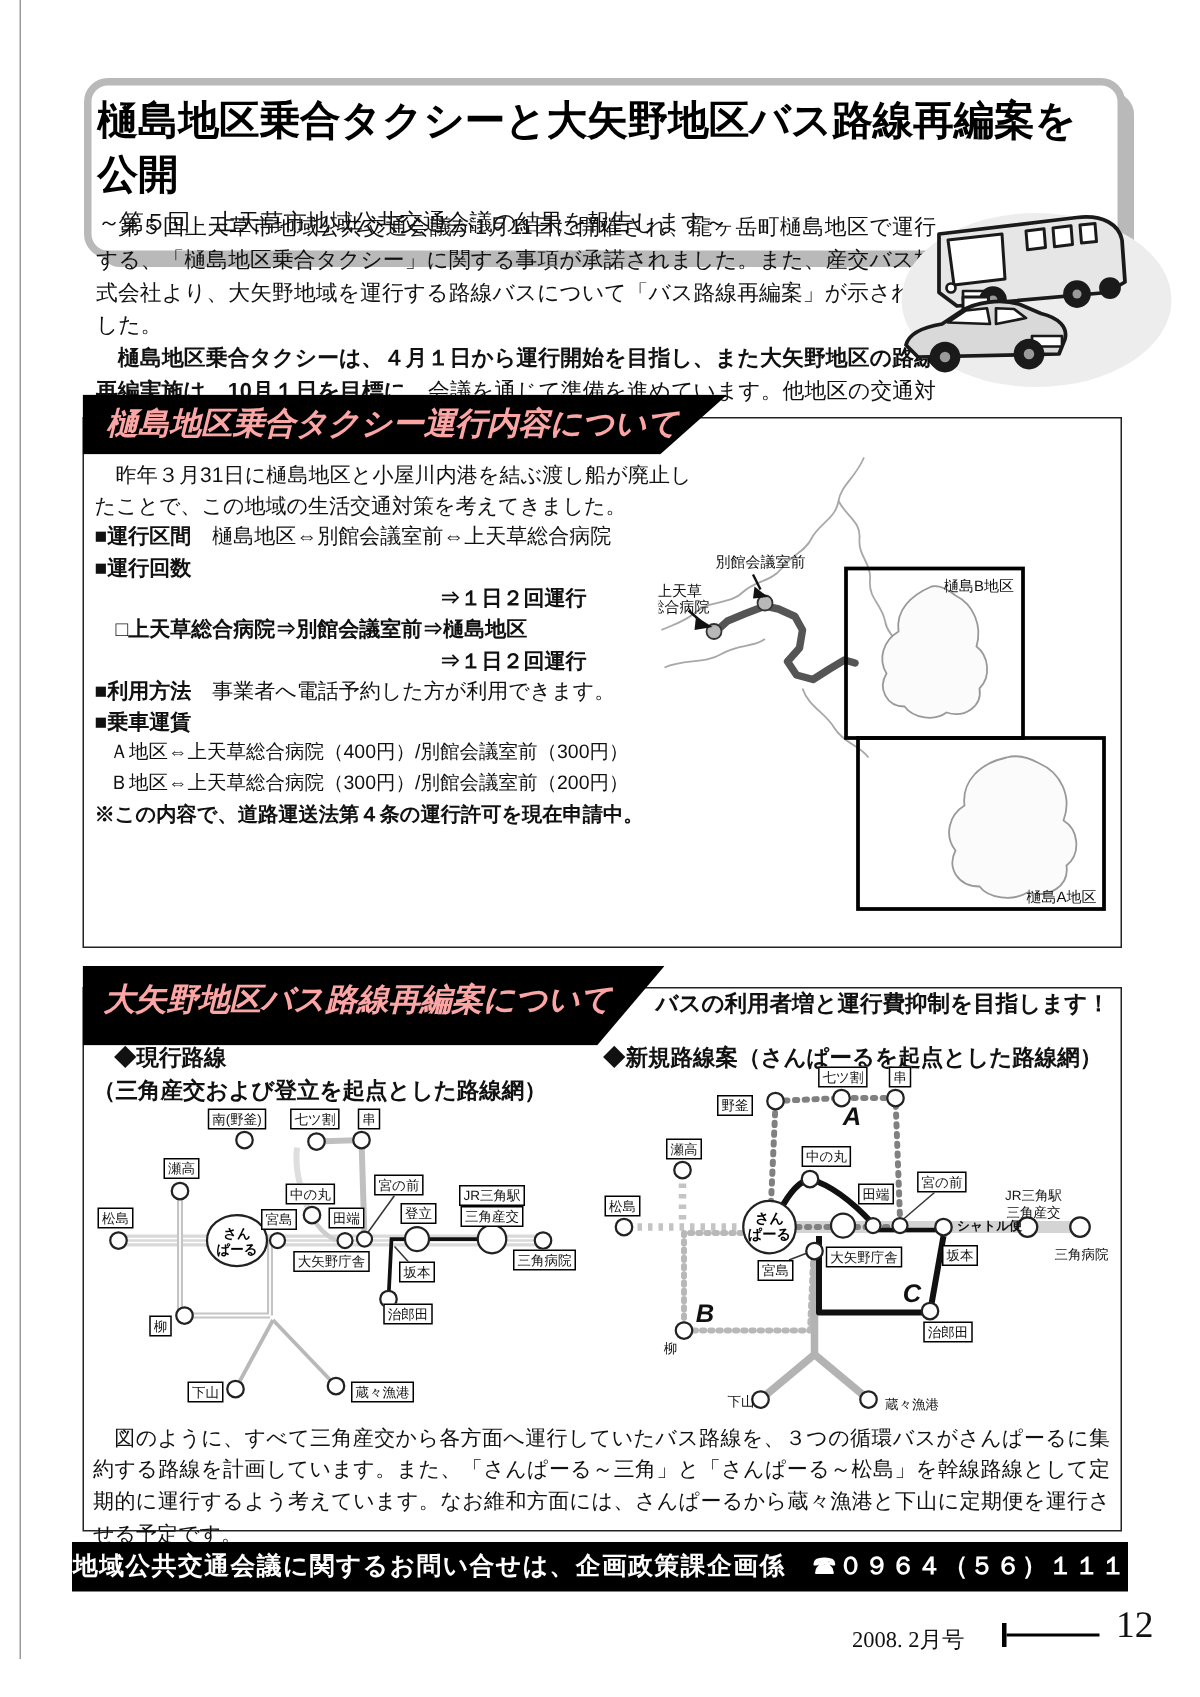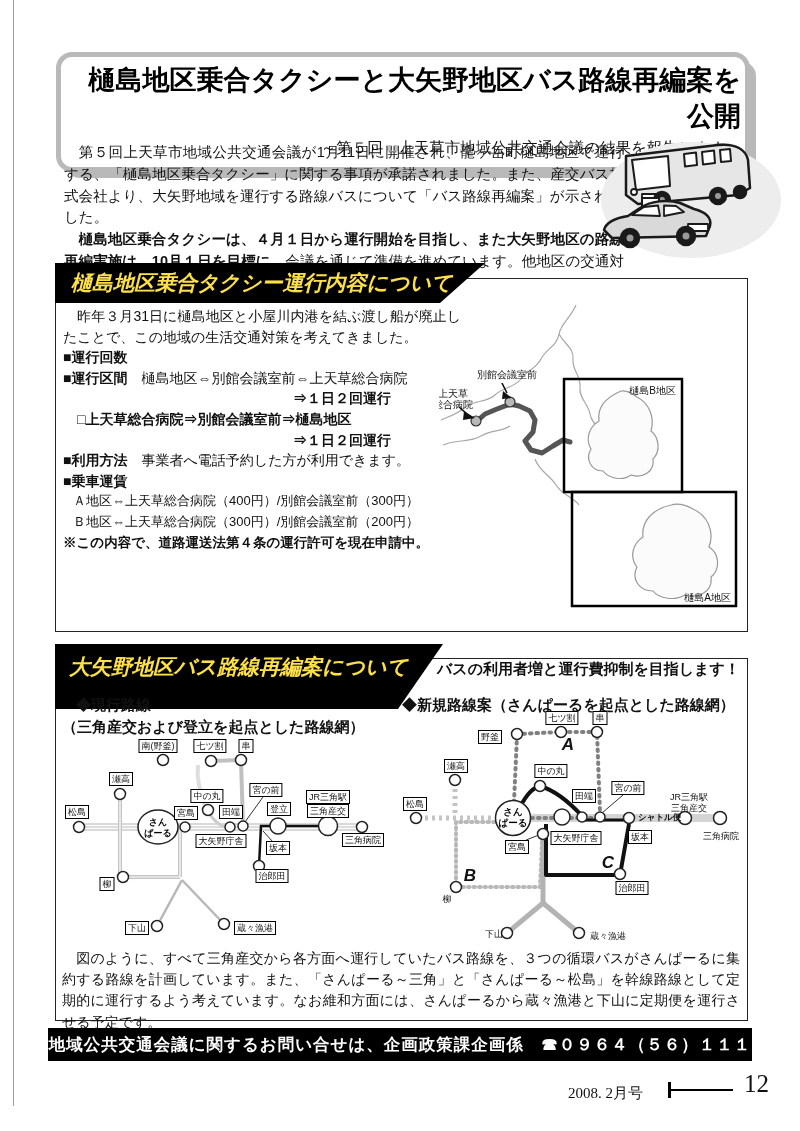--- a/index.html
+++ b/index.html
@@ -10,7 +10,7 @@
 
   
   .title-bubble{left:56px;top:52px;width:676px;border:5px solid #b9b9b9;border-radius:16px;
-    background:#fff;box-shadow:8px 8px 0 -2px #b9b9b9;text-align:right;padding:5px 4px 8px}
+    background:#fff;box-shadow:8px 8px 0 -2px #b9b9b9;text-align:left;padding:5px 4px 8px}
   .title-main{font-size:27px;font-weight:bold;letter-spacing:0;color:#000}
   .title-sub{font-size:15.5px;font-weight:normal;margin-top:4px}
 

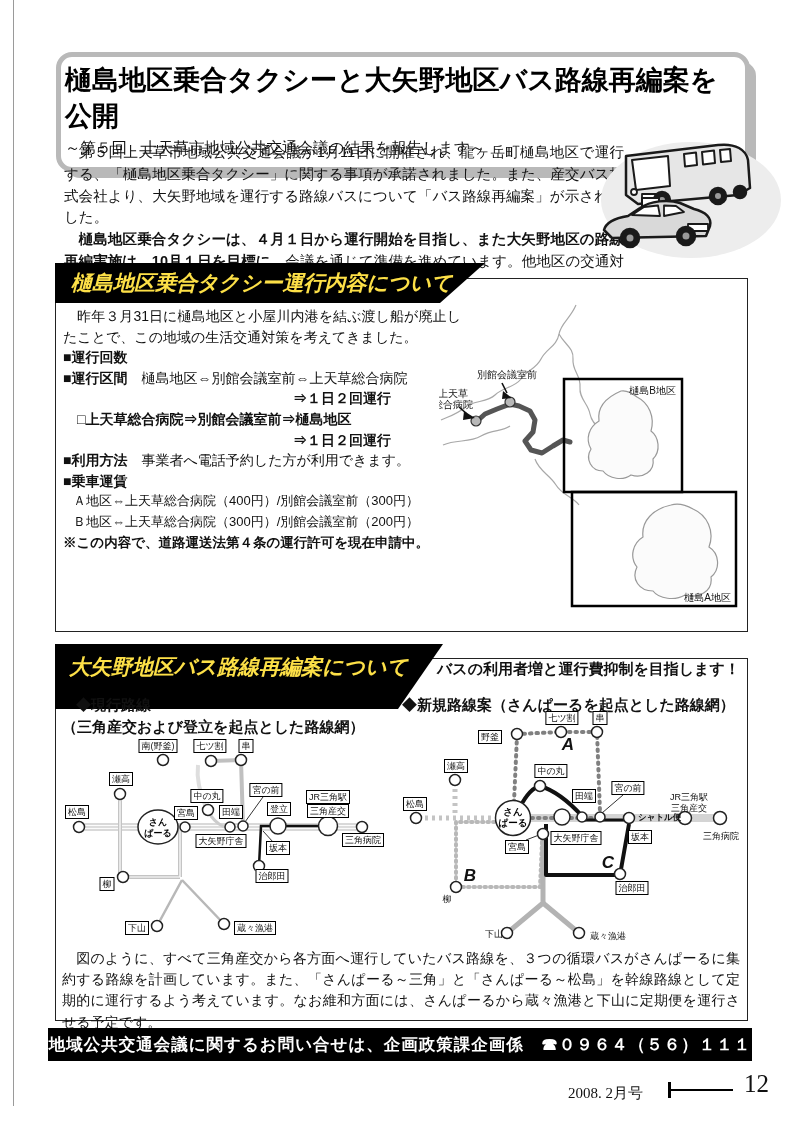--- a/index.html
+++ b/index.html
@@ -24,7 +24,7 @@
   .sec{border:1.5px solid #222;background:#fff}
   #sec1{left:55px;top:278px;width:691px;height:352px}
   #sec2{left:55px;top:658px;width:691px;height:361px}
-  .banner{background:#000;color:#fde047;font-weight:bold;font-style:italic;
+  .banner{background:#000;color:#fca5a5;font-weight:bold;font-style:italic;
     clip-path:polygon(0 0,100% 0,calc(100% - 45px) 100%,0 100%)}
   #banner1{left:55px;top:263px;width:414px;height:40px;font-size:21px;line-height:40px;padding-left:16px}
   #banner2{left:55px;top:644px;width:374px;height:65px;font-size:21px;line-height:46px;padding-left:14px}

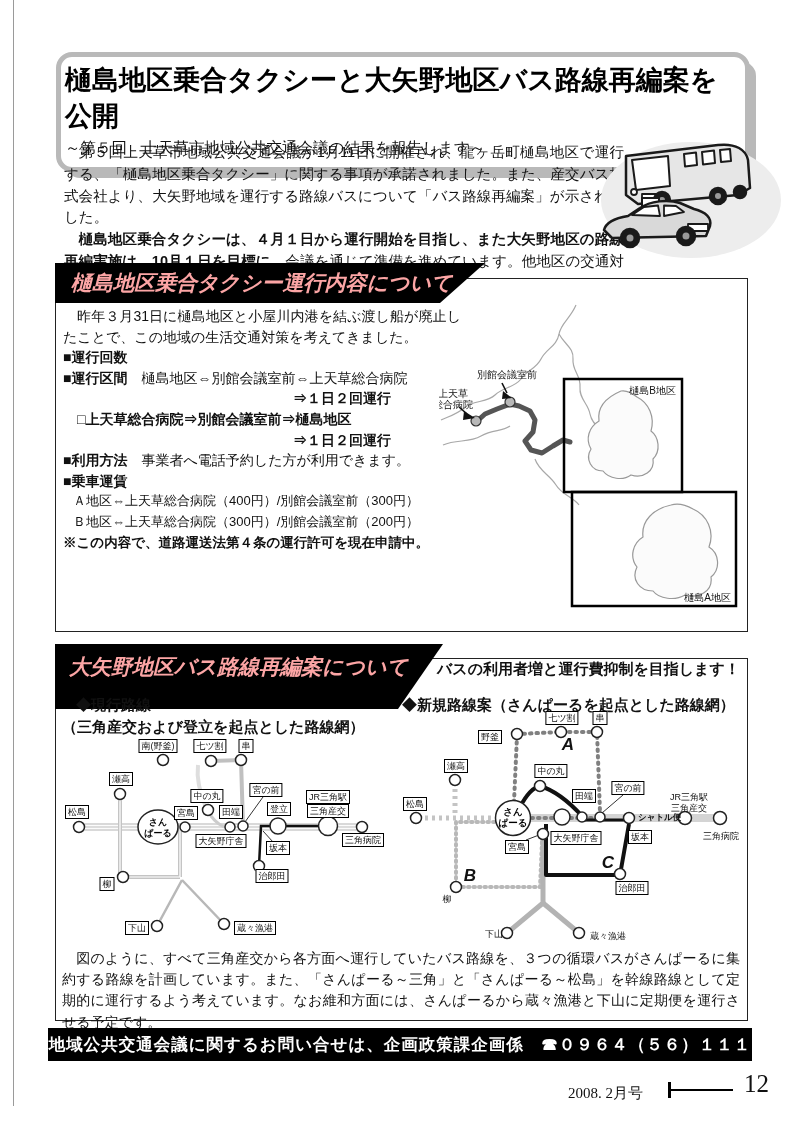--- a/index.html
+++ b/index.html
@@ -117,8 +117,8 @@
 
 <div class="abs s1col">
   <p>　昨年３月31日に樋島地区と小屋川内港を結ぶ渡し船が廃止したことで、この地域の生活交通対策を考えてきました。</p>
+  <p class="li"><span>■運行区間</span>　<span class="v">樋島地区⇔別館会議室前⇔上天草総合病院</span></p>
   <p class="li">■運行回数</p>
-  <p class="li"><span>■運行区間</span>　<span class="v">樋島地区⇔別館会議室前⇔上天草総合病院</span></p>
   <p class="freq">⇒１日２回運行</p>
   <p class="ind">□上天草総合病院⇒別館会議室前⇒樋島地区</p>
   <p class="freq">⇒１日２回運行</p>

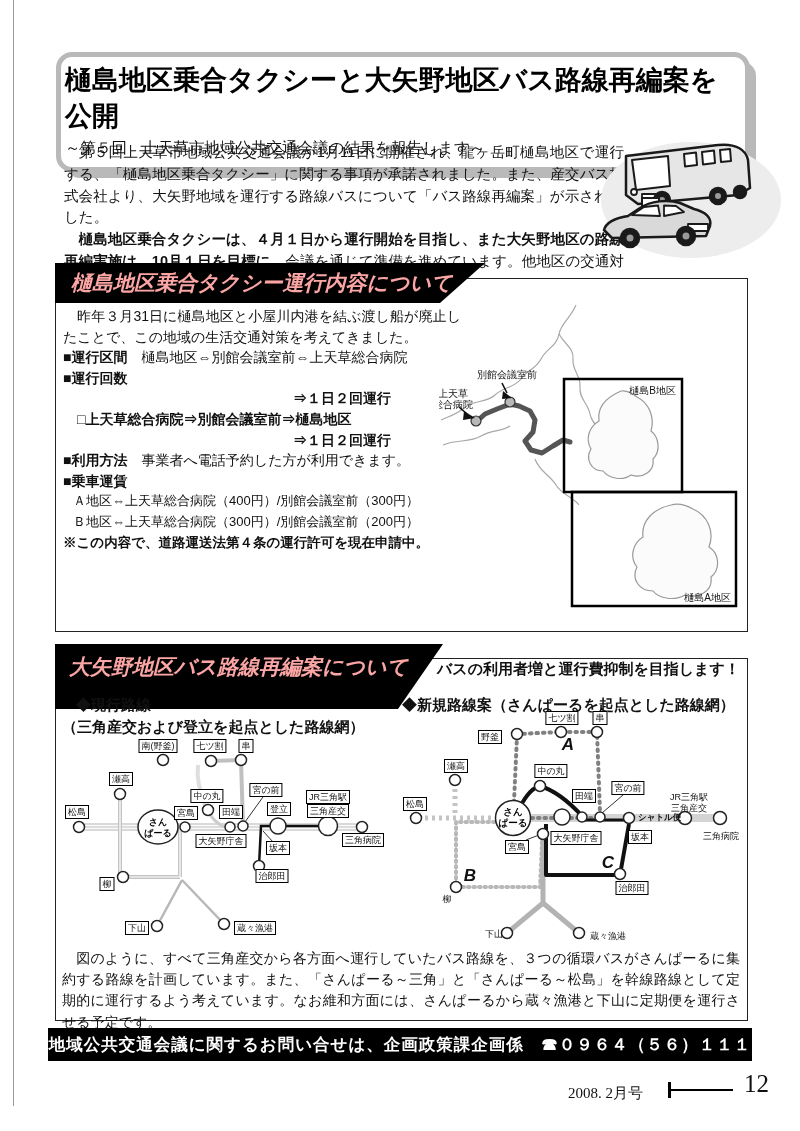--- a/index.html
+++ b/index.html
@@ -27,7 +27,7 @@
   .banner{background:#000;color:#fca5a5;font-weight:bold;font-style:italic;
     clip-path:polygon(0 0,100% 0,calc(100% - 45px) 100%,0 100%)}
   #banner1{left:55px;top:263px;width:414px;height:40px;font-size:21px;line-height:40px;padding-left:16px}
-  #banner2{left:55px;top:644px;width:374px;height:65px;font-size:21px;line-height:46px;padding-left:14px}
+  #banner2{left:55px;top:644px;width:374px;height:53px;font-size:21px;line-height:46px;padding-left:14px}
 
   
   .s1col{left:63px;top:306px;width:398px;font-size:14px;line-height:20.6px}

